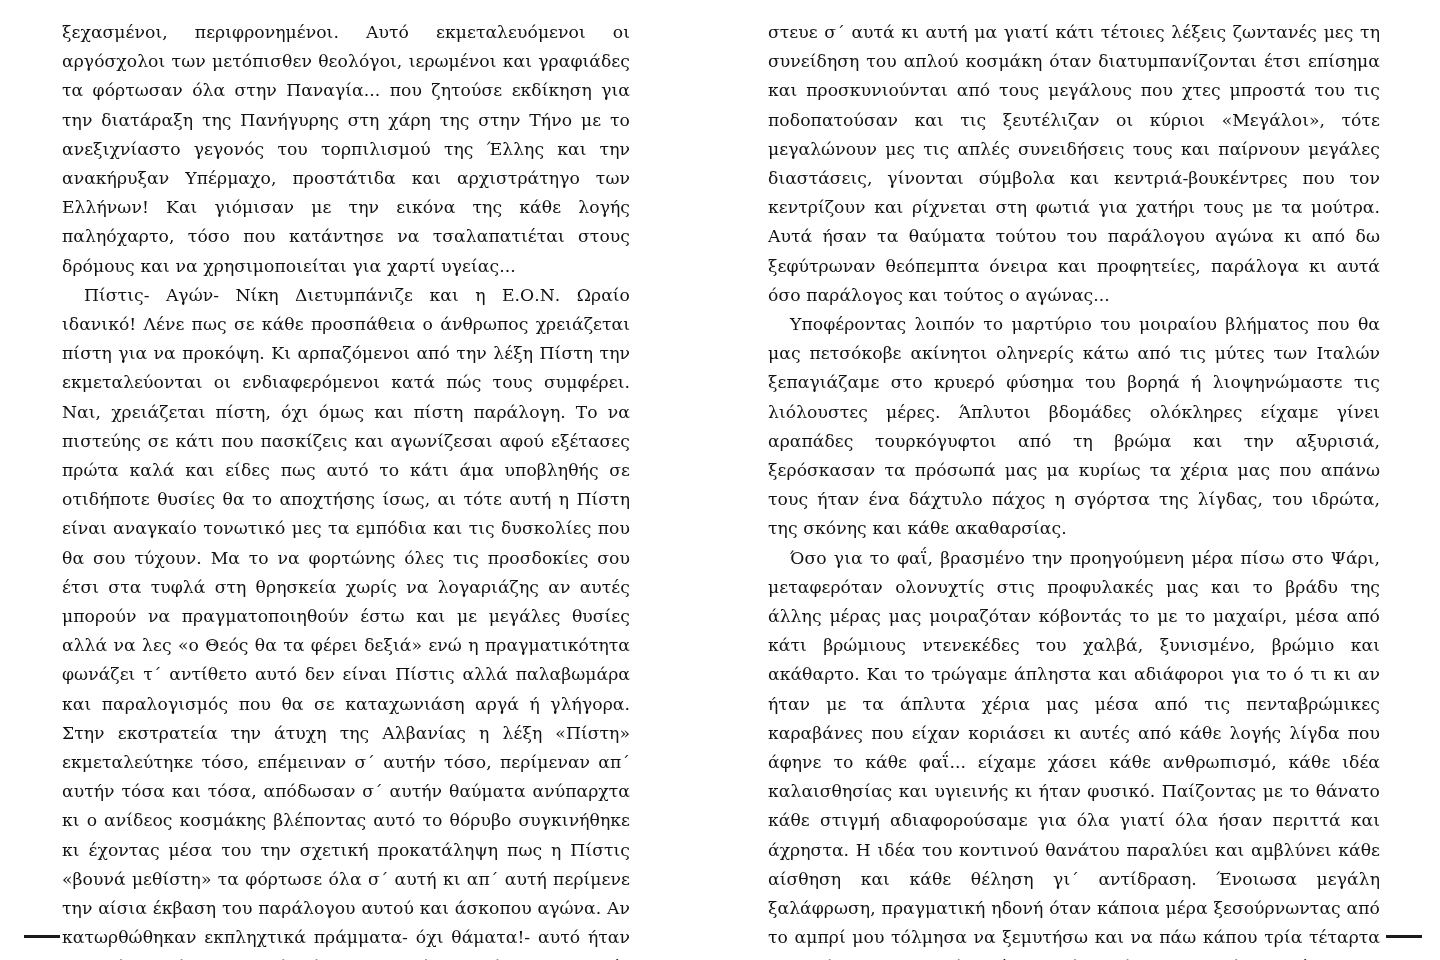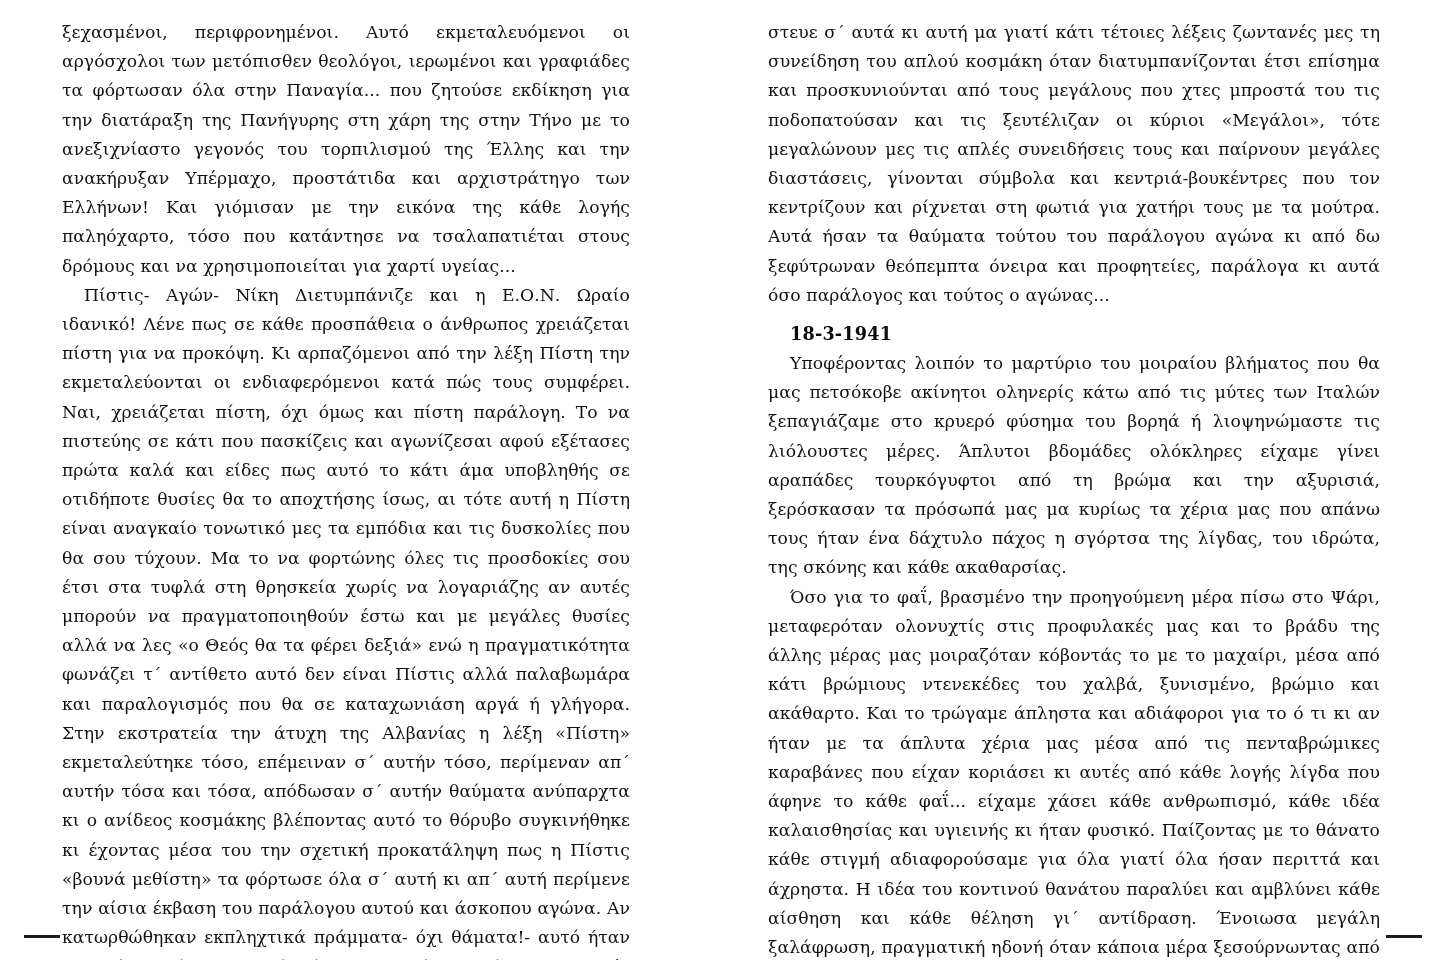--- a/index.html
+++ b/index.html
@@ -92,7 +92,6 @@
 
     <div class="column right">
       <p class="para no-indent">στευε σ΄ αυτά κι αυτή μα γιατί κάτι τέτοιες λέξεις ζωντανές μες τη συνείδηση του απλού κοσμάκη όταν διατυμπανίζονται έτσι επίσημα και προσκυνιούνται από τους μεγάλους που χτες μπροστά του τις ποδοπατούσαν και τις ξευτέλιζαν οι κύριοι «Μεγάλοι», τότε μεγαλώνουν μες τις απλές συνειδήσεις τους και παίρνουν μεγάλες διαστάσεις, γίνονται σύμβολα και κεντριά-βουκέντρες που τον κεντρίζουν και ρίχνεται στη φωτιά για χατήρι τους με τα μούτρα. Αυτά ήσαν τα θαύματα τούτου του παράλογου αγώνα κι από δω ξεφύτρωναν θεόπεμπτα όνειρα και προφητείες, παράλογα κι αυτά όσο παράλογος και τούτος ο αγώνας...</p>
-      <h2 class="date-heading">18-3-1941</h2>
       <p class="para">Υποφέροντας λοιπόν το μαρτύριο του μοιραίου βλήματος που θα μας πετσόκοβε ακίνητοι οληνερίς κάτω από τις μύτες των Ιταλών ξεπαγιάζαμε στο κρυερό φύσημα του βορηά ή λιοψηνώμαστε τις λιόλουστες μέρες. Άπλυτοι βδομάδες ολόκληρες είχαμε γίνει αραπάδες τουρκόγυφτοι από τη βρώμα και την αξυρισιά, ξερόσκασαν τα πρόσωπά μας μα κυρίως τα χέρια μας που απάνω τους ήταν ένα δάχτυλο πάχος η σγόρτσα της λίγδας, του ιδρώτα, της σκόνης και κάθε ακαθαρσίας.</p>
       <p class="para">Όσο για το φαΐ, βρασμένο την προηγούμενη μέρα πίσω στο Ψάρι, μεταφερόταν ολονυχτίς στις προφυλακές μας και το βράδυ της άλλης μέρας μας μοιραζόταν κόβοντάς το με το μαχαίρι, μέσα από κάτι βρώμιους ντενεκέδες του χαλβά, ξυνισμένο, βρώμιο και ακάθαρτο. Και το τρώγαμε άπληστα και αδιάφοροι για το ό τι κι αν ήταν με τα άπλυτα χέρια μας μέσα από τις πενταβρώμικες καραβάνες που είχαν κοριάσει κι αυτές από κάθε λογής λίγδα που άφηνε το κάθε φαΐ... είχαμε χάσει κάθε ανθρωπισμό, κάθε ιδέα καλαισθησίας και υγιεινής κι ήταν φυσικό. Παίζοντας με το θάνατο κάθε στιγμή αδιαφορούσαμε για όλα γιατί όλα ήσαν περιττά και άχρηστα. Η ιδέα του κοντινού θανάτου παραλύει και αμβλύνει κάθε αίσθηση και κάθε θέληση γι΄ αντίδραση. Ένοιωσα μεγάλη ξαλάφρωση, πραγματική ηδονή όταν κάποια μέρα ξεσούρνωντας από το αμπρί μου τόλμησα να ξεμυτήσω και να πάω κάπου τρία τέταρτα χαμηλά για να πλυθώ σ΄ ένα ποτάμι. Είχα να νιφτώ 15 ημέρες. Για εσώρουχα ούτε τα κύτταξα γιατί θα ΄χανα τη χαρά των καθαρών μούτρων, χεριών και ποδιών. Ένοιωσα όλη την χαρά την γλύκα και όλη την αξία της καθαριότητας.</p>
 

